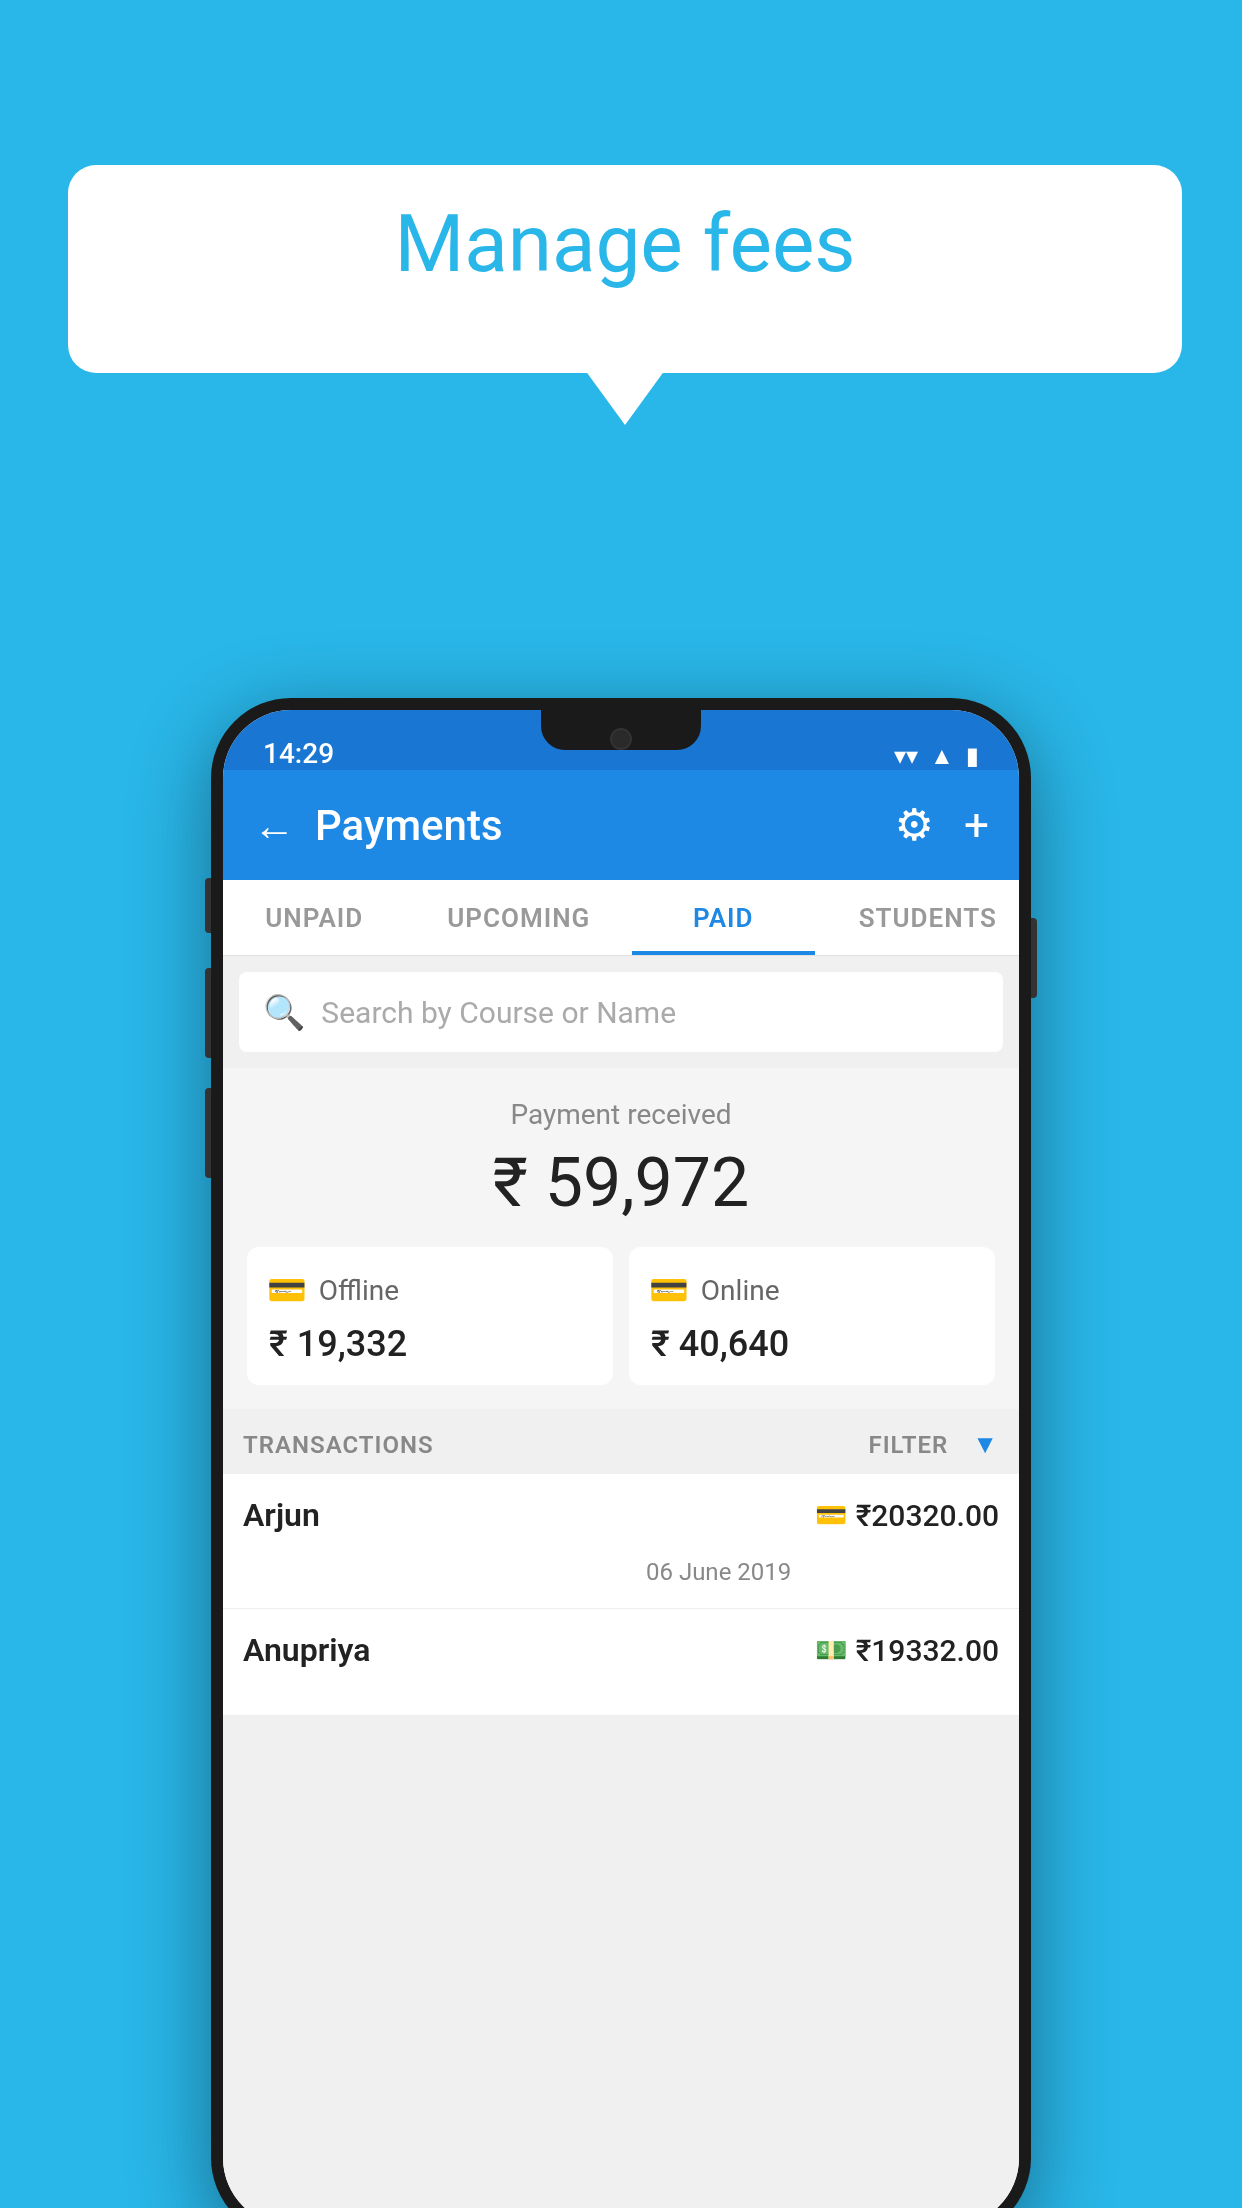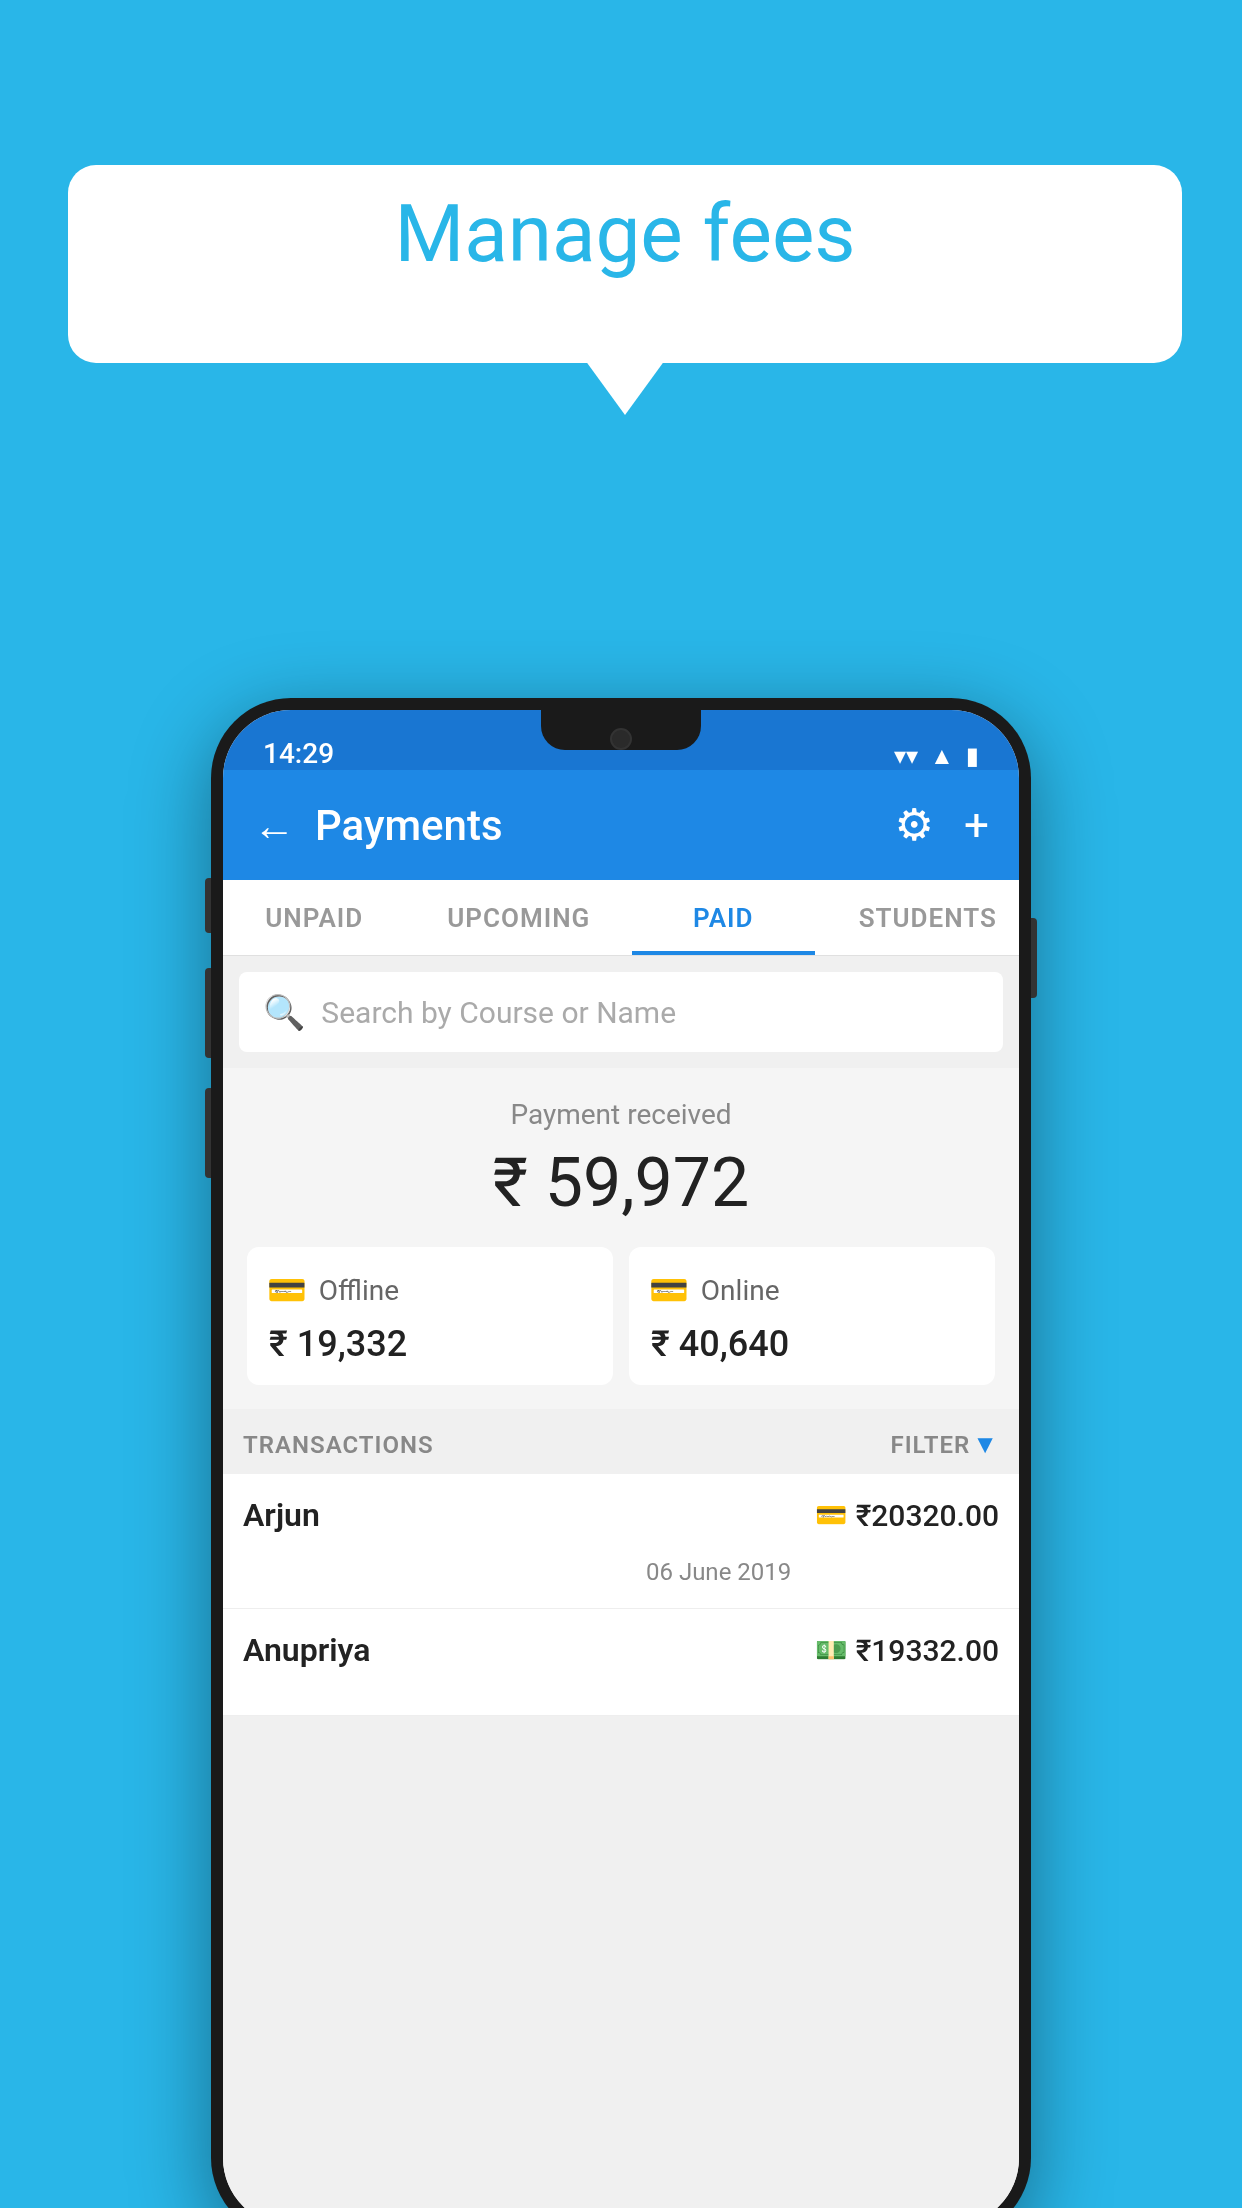--- a/index.html
+++ b/index.html
@@ -21,7 +21,7 @@
       right: 60px;
       background: white;
       border-radius: 28px;
-      padding: 25px 60px 65px;
+      padding: 35px 60px 65px;
       text-align: center;
     }
 

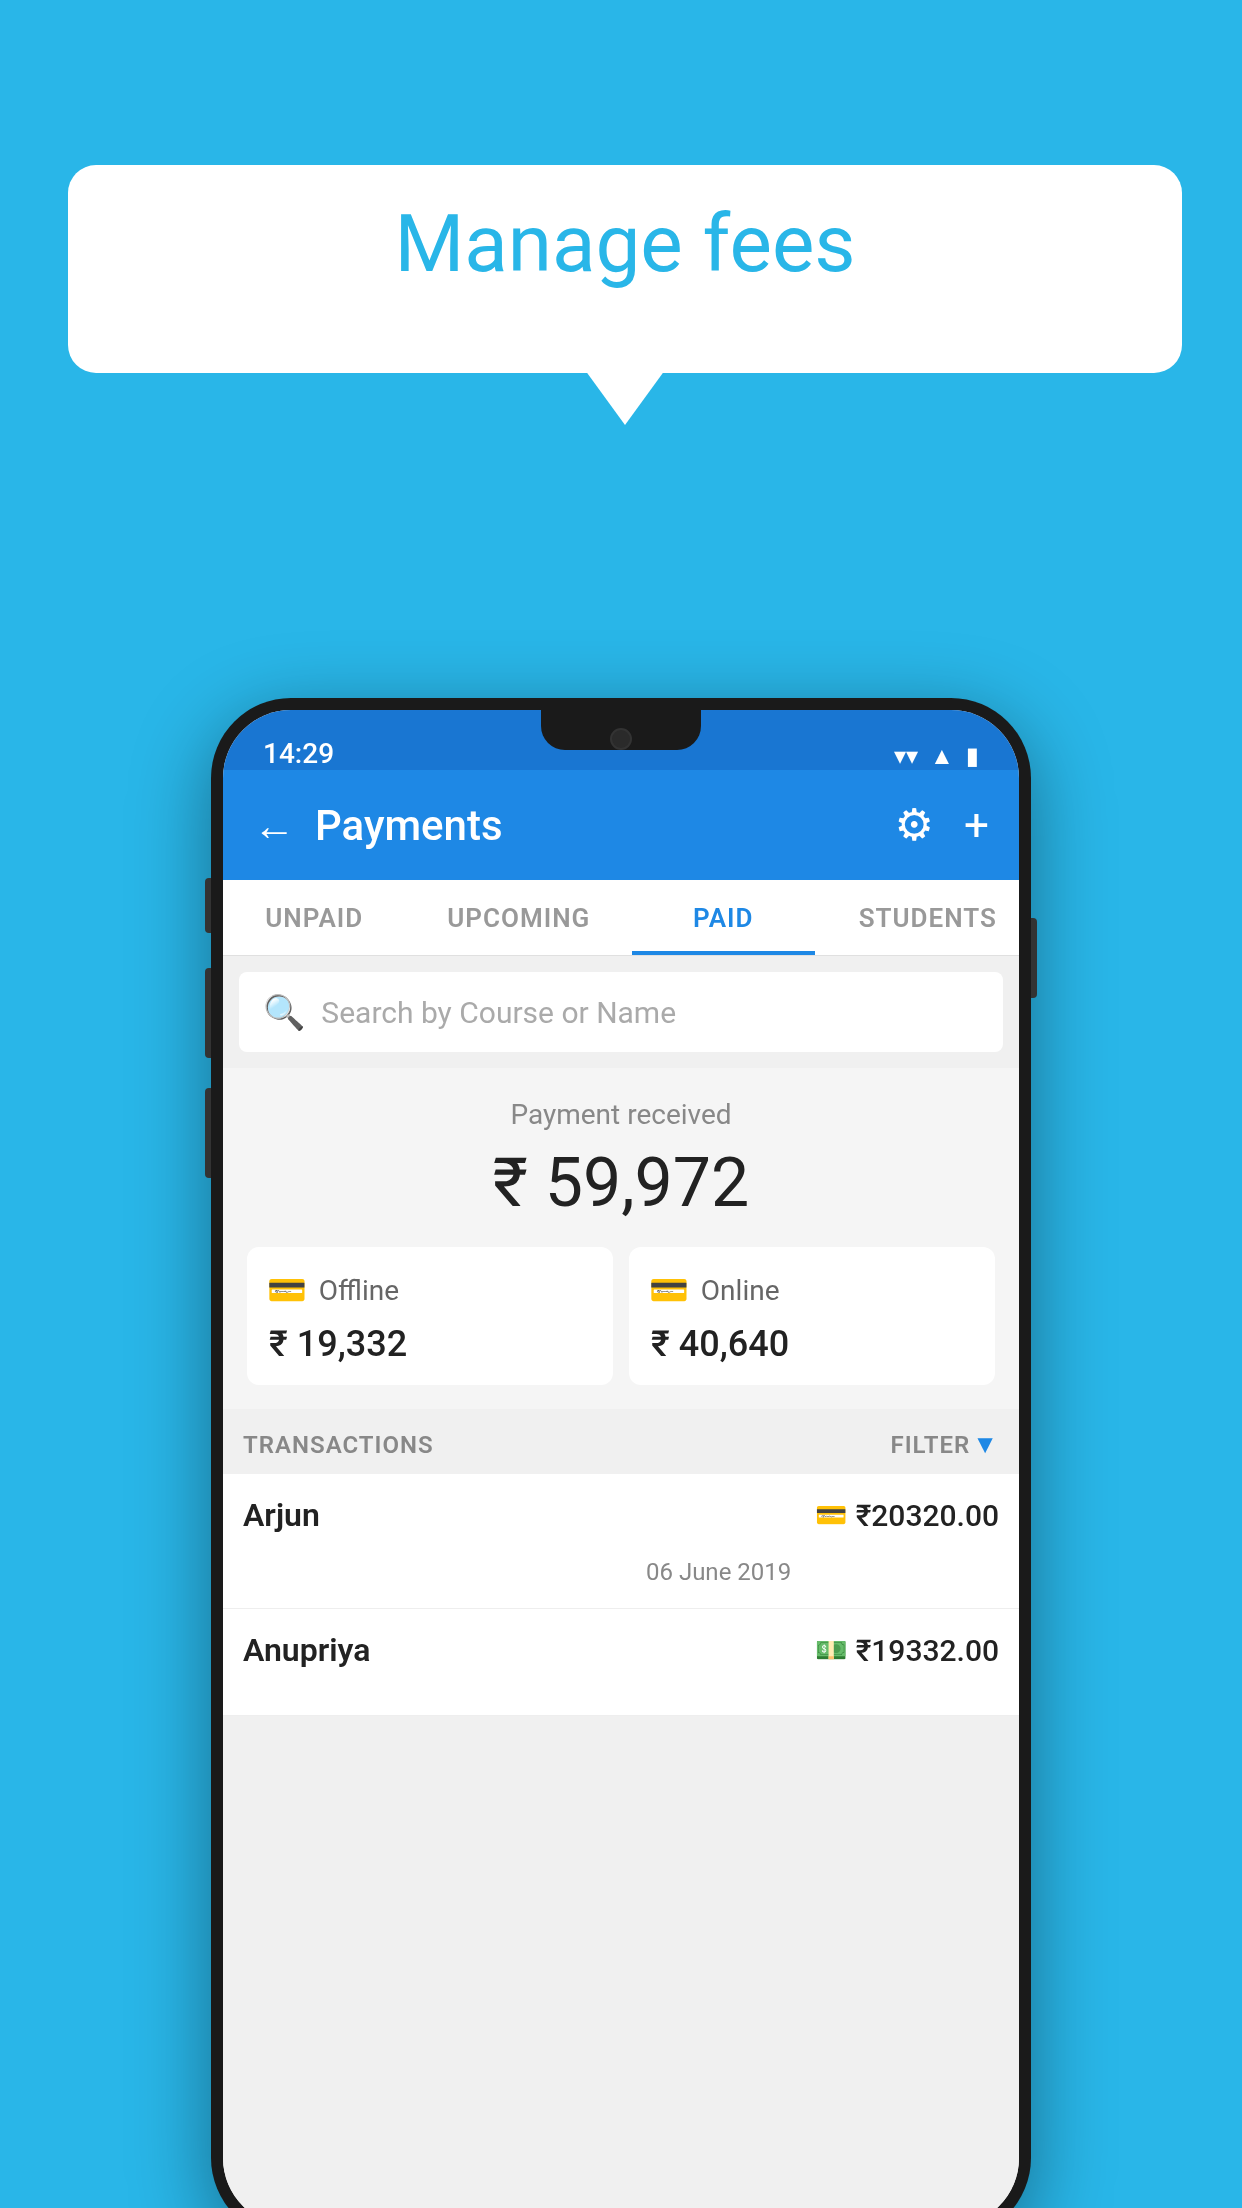--- a/index.html
+++ b/index.html
@@ -311,7 +311,7 @@
     .filter-btn {
       display: flex;
       align-items: center;
-      gap: 2px;
+      gap: 24px;
       font-size: 24px;
       font-weight: 600;
       color: #888;

